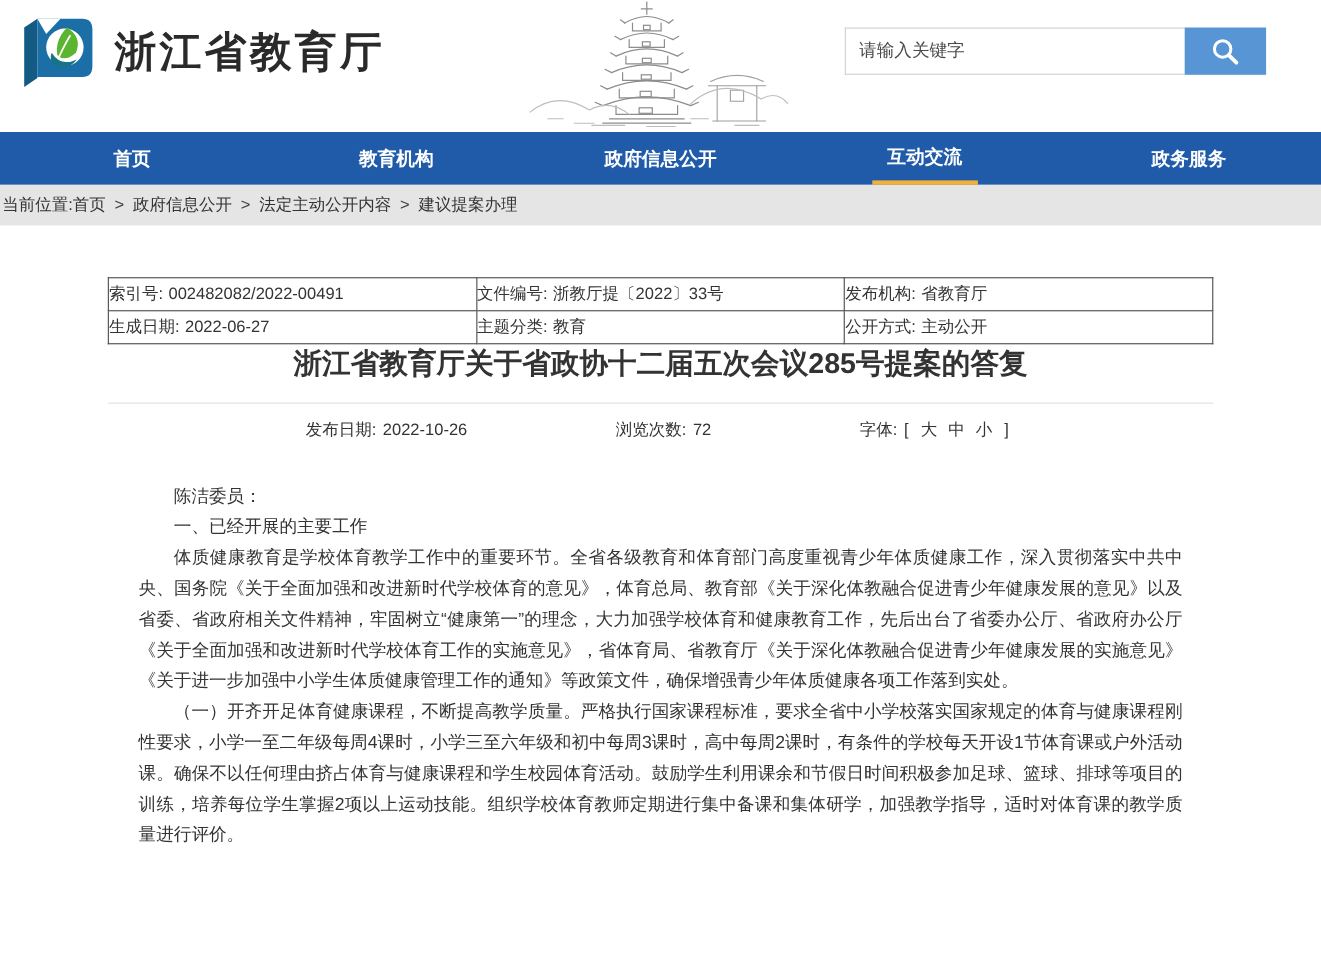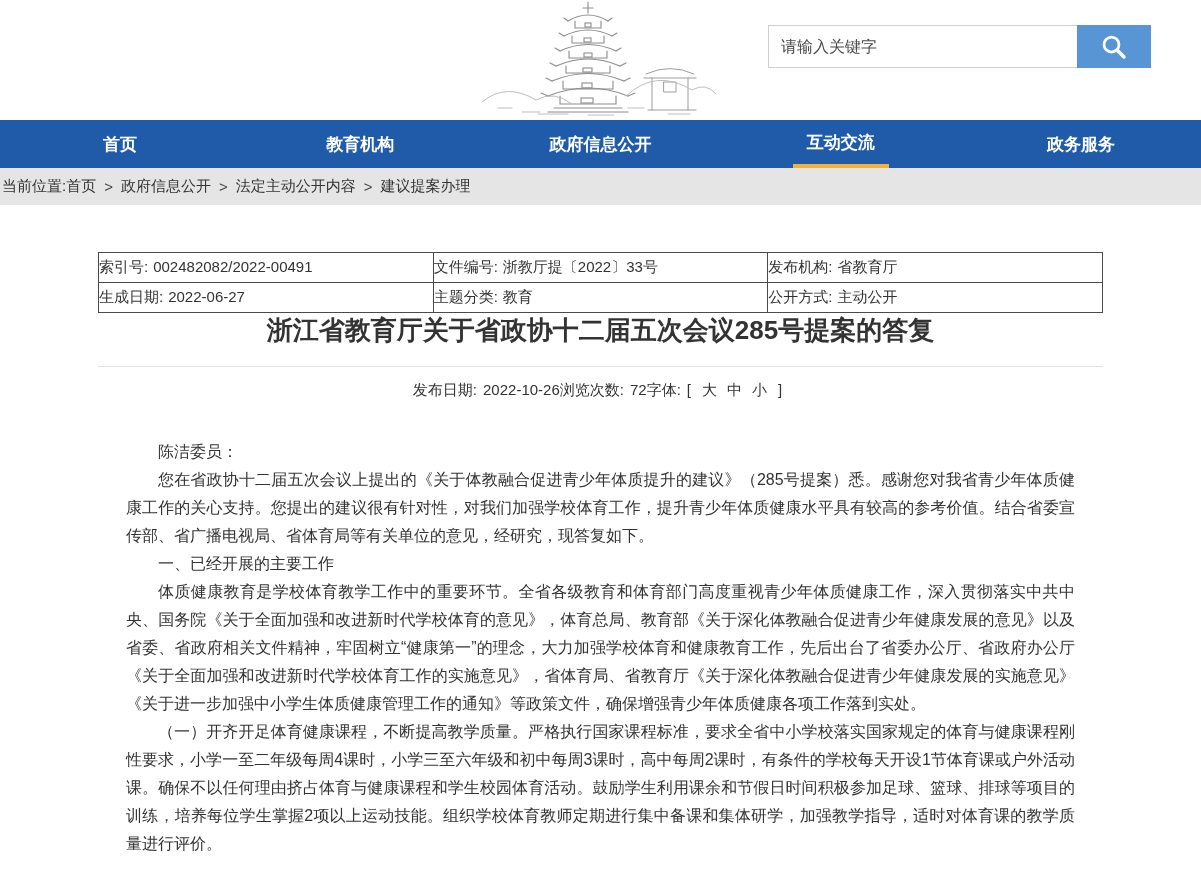--- a/index.html
+++ b/index.html
@@ -59,6 +59,18 @@
 <div class="page">
 
   <div class="header">
+    <div class="logo">
+      <svg class="logo-icon" viewBox="0 0 78 70">
+        <path d="M8 13 L20 5 V59 L8 67 Z" fill="#135a84"></path>
+        <path d="M20 5 H61 Q70 5 70 15 V48 Q70 58 61 58 H20 Z" fill="#1c6fa6"></path>
+        <path d="M20 5 H41 L28 19 Z" fill="#ffffff"></path>
+        <circle cx="45" cy="31" r="17" fill="#ffffff"></circle>
+        <path d="M33 36 Q41 49 56 42 Q47 53 36 48 Q30 43 33 36 Z" fill="#177387"></path>
+        <path d="M47 13 Q61 22 55 36 Q45 45 38 38 Q36 24 47 13 Z" fill="#5cb531"></path>
+        <path d="M39 41 Q45 28 50 20" stroke="#ffffff" stroke-width="1.6" fill="none"></path>
+      </svg>
+      <span class="site-name">浙江省教育厅</span>
+    </div>
 
     <svg class="pagoda" viewBox="0 0 240 118">
       <g stroke="#8d8d8d" stroke-width="1.1" fill="none" stroke-linecap="round">

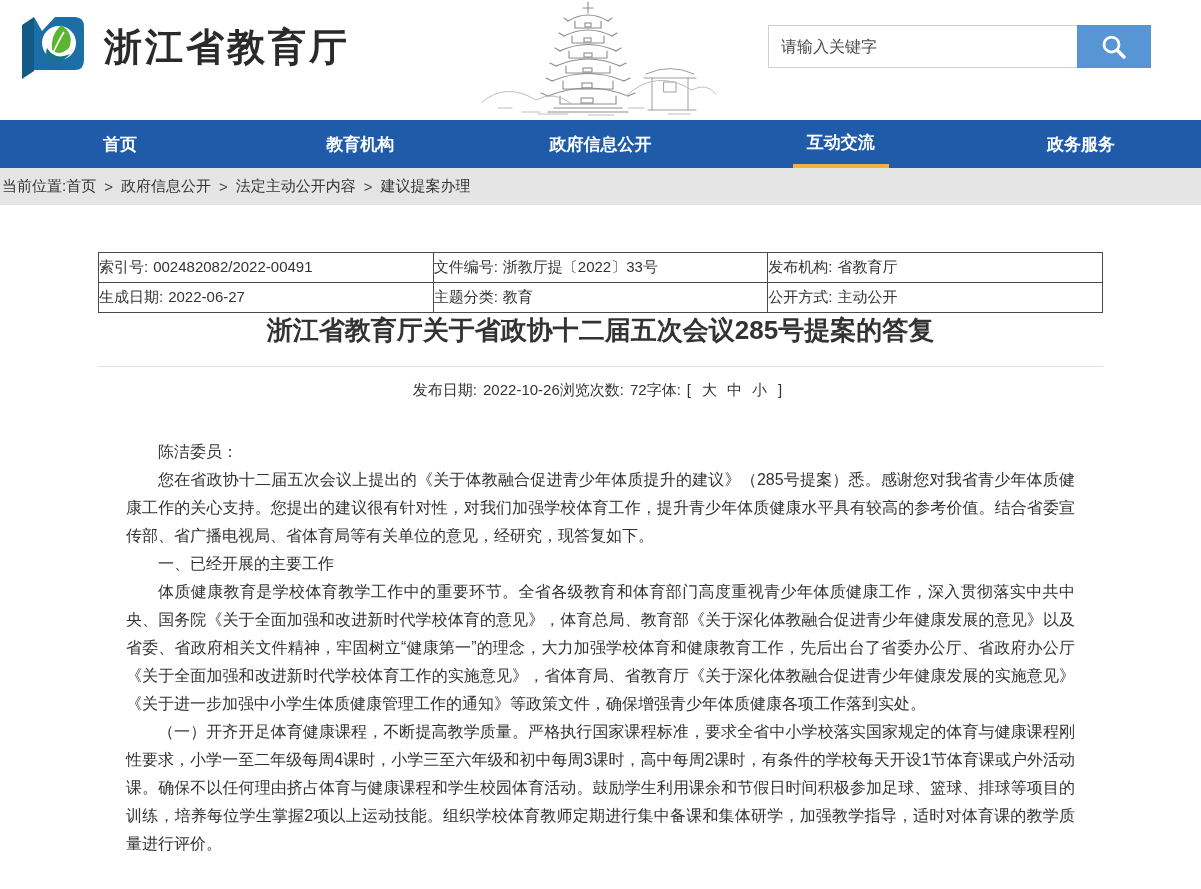--- a/index.html
+++ b/index.html
@@ -44,7 +44,7 @@
   .doc-title { text-align:center; font-size:26px; font-weight:bold; color:#333; }
 
   .meta-row { margin-top:18px; border-top:1px solid #e2e2e2; padding-top:14px;
-              display:flex; justify-content:center; font-size:15px; color:#333; }
+              display:flex; justify-content:center; gap:135px; font-size:15px; color:#333; }
   .meta-item .value { margin-left:6px; }
   .font-widget .bracket { margin:0 6px; }
   .font-size-link { margin:0 5px; cursor:pointer; }

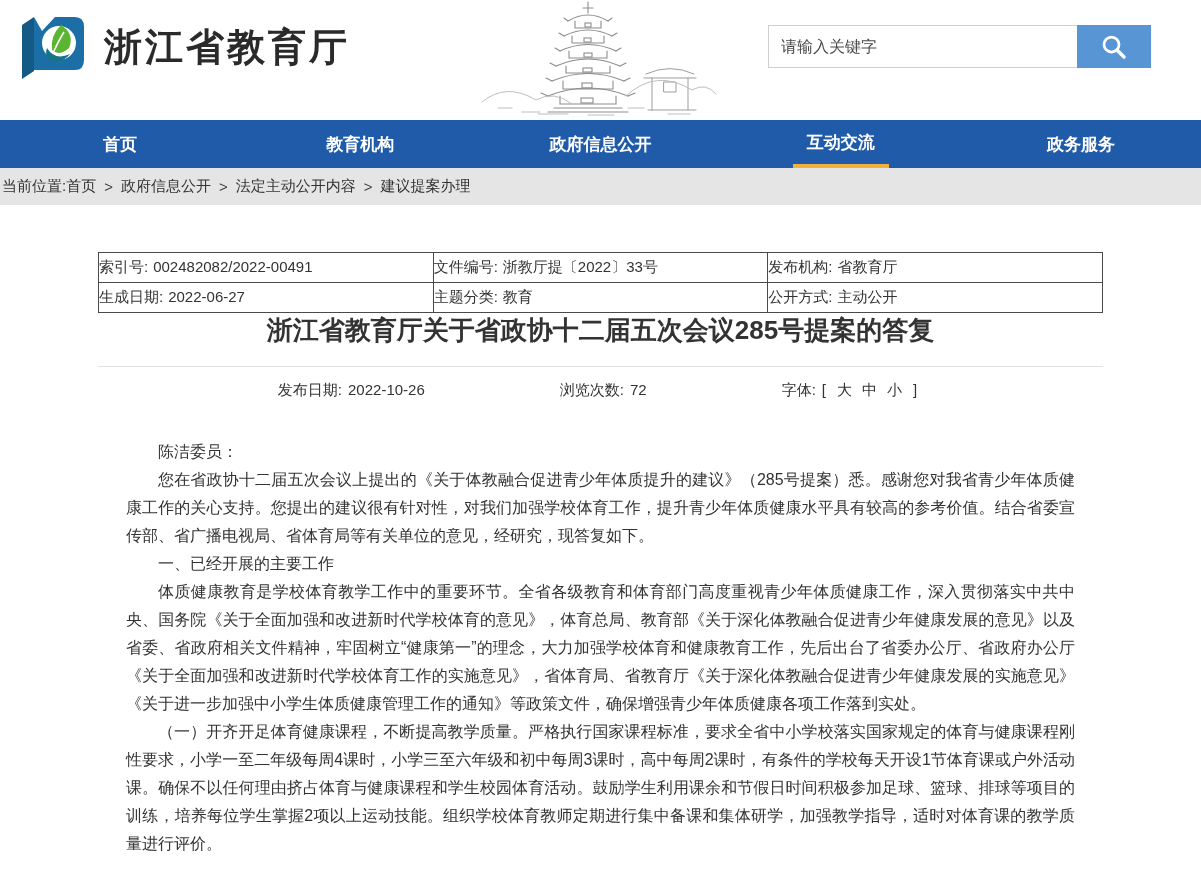--- a/index.html
+++ b/index.html
@@ -210,7 +210,6 @@
 
     <div class="article-body">
       <p>陈洁委员：</p>
-      <p>您在省政协十二届五次会议上提出的《关于体教融合促进青少年体质提升的建议》（285号提案）悉。感谢您对我省青少年体质健康工作的关心支持。您提出的建议很有针对性，对我们加强学校体育工作，提升青少年体质健康水平具有较高的参考价值。结合省委宣传部、省广播电视局、省体育局等有关单位的意见，经研究，现答复如下。</p>
       <p>一、已经开展的主要工作</p>
       <p>体质健康教育是学校体育教学工作中的重要环节。全省各级教育和体育部门高度重视青少年体质健康工作，深入贯彻落实中共中央、国务院《关于全面加强和改进新时代学校体育的意见》，体育总局、教育部《关于深化体教融合促进青少年健康发展的意见》以及省委、省政府相关文件精神，牢固树立“健康第一”的理念，大力加强学校体育和健康教育工作，先后出台了省委办公厅、省政府办公厅《关于全面加强和改进新时代学校体育工作的实施意见》，省体育局、省教育厅《关于深化体教融合促进青少年健康发展的实施意见》《关于进一步加强中小学生体质健康管理工作的通知》等政策文件，确保增强青少年体质健康各项工作落到实处。</p>
       <p>（一）开齐开足体育健康课程，不断提高教学质量。严格执行国家课程标准，要求全省中小学校落实国家规定的体育与健康课程刚性要求，小学一至二年级每周4课时，小学三至六年级和初中每周3课时，高中每周2课时，有条件的学校每天开设1节体育课或户外活动课。确保不以任何理由挤占体育与健康课程和学生校园体育活动。鼓励学生利用课余和节假日时间积极参加足球、篮球、排球等项目的训练，培养每位学生掌握2项以上运动技能。组织学校体育教师定期进行集中备课和集体研学，加强教学指导，适时对体育课的教学质量进行评价。</p>

